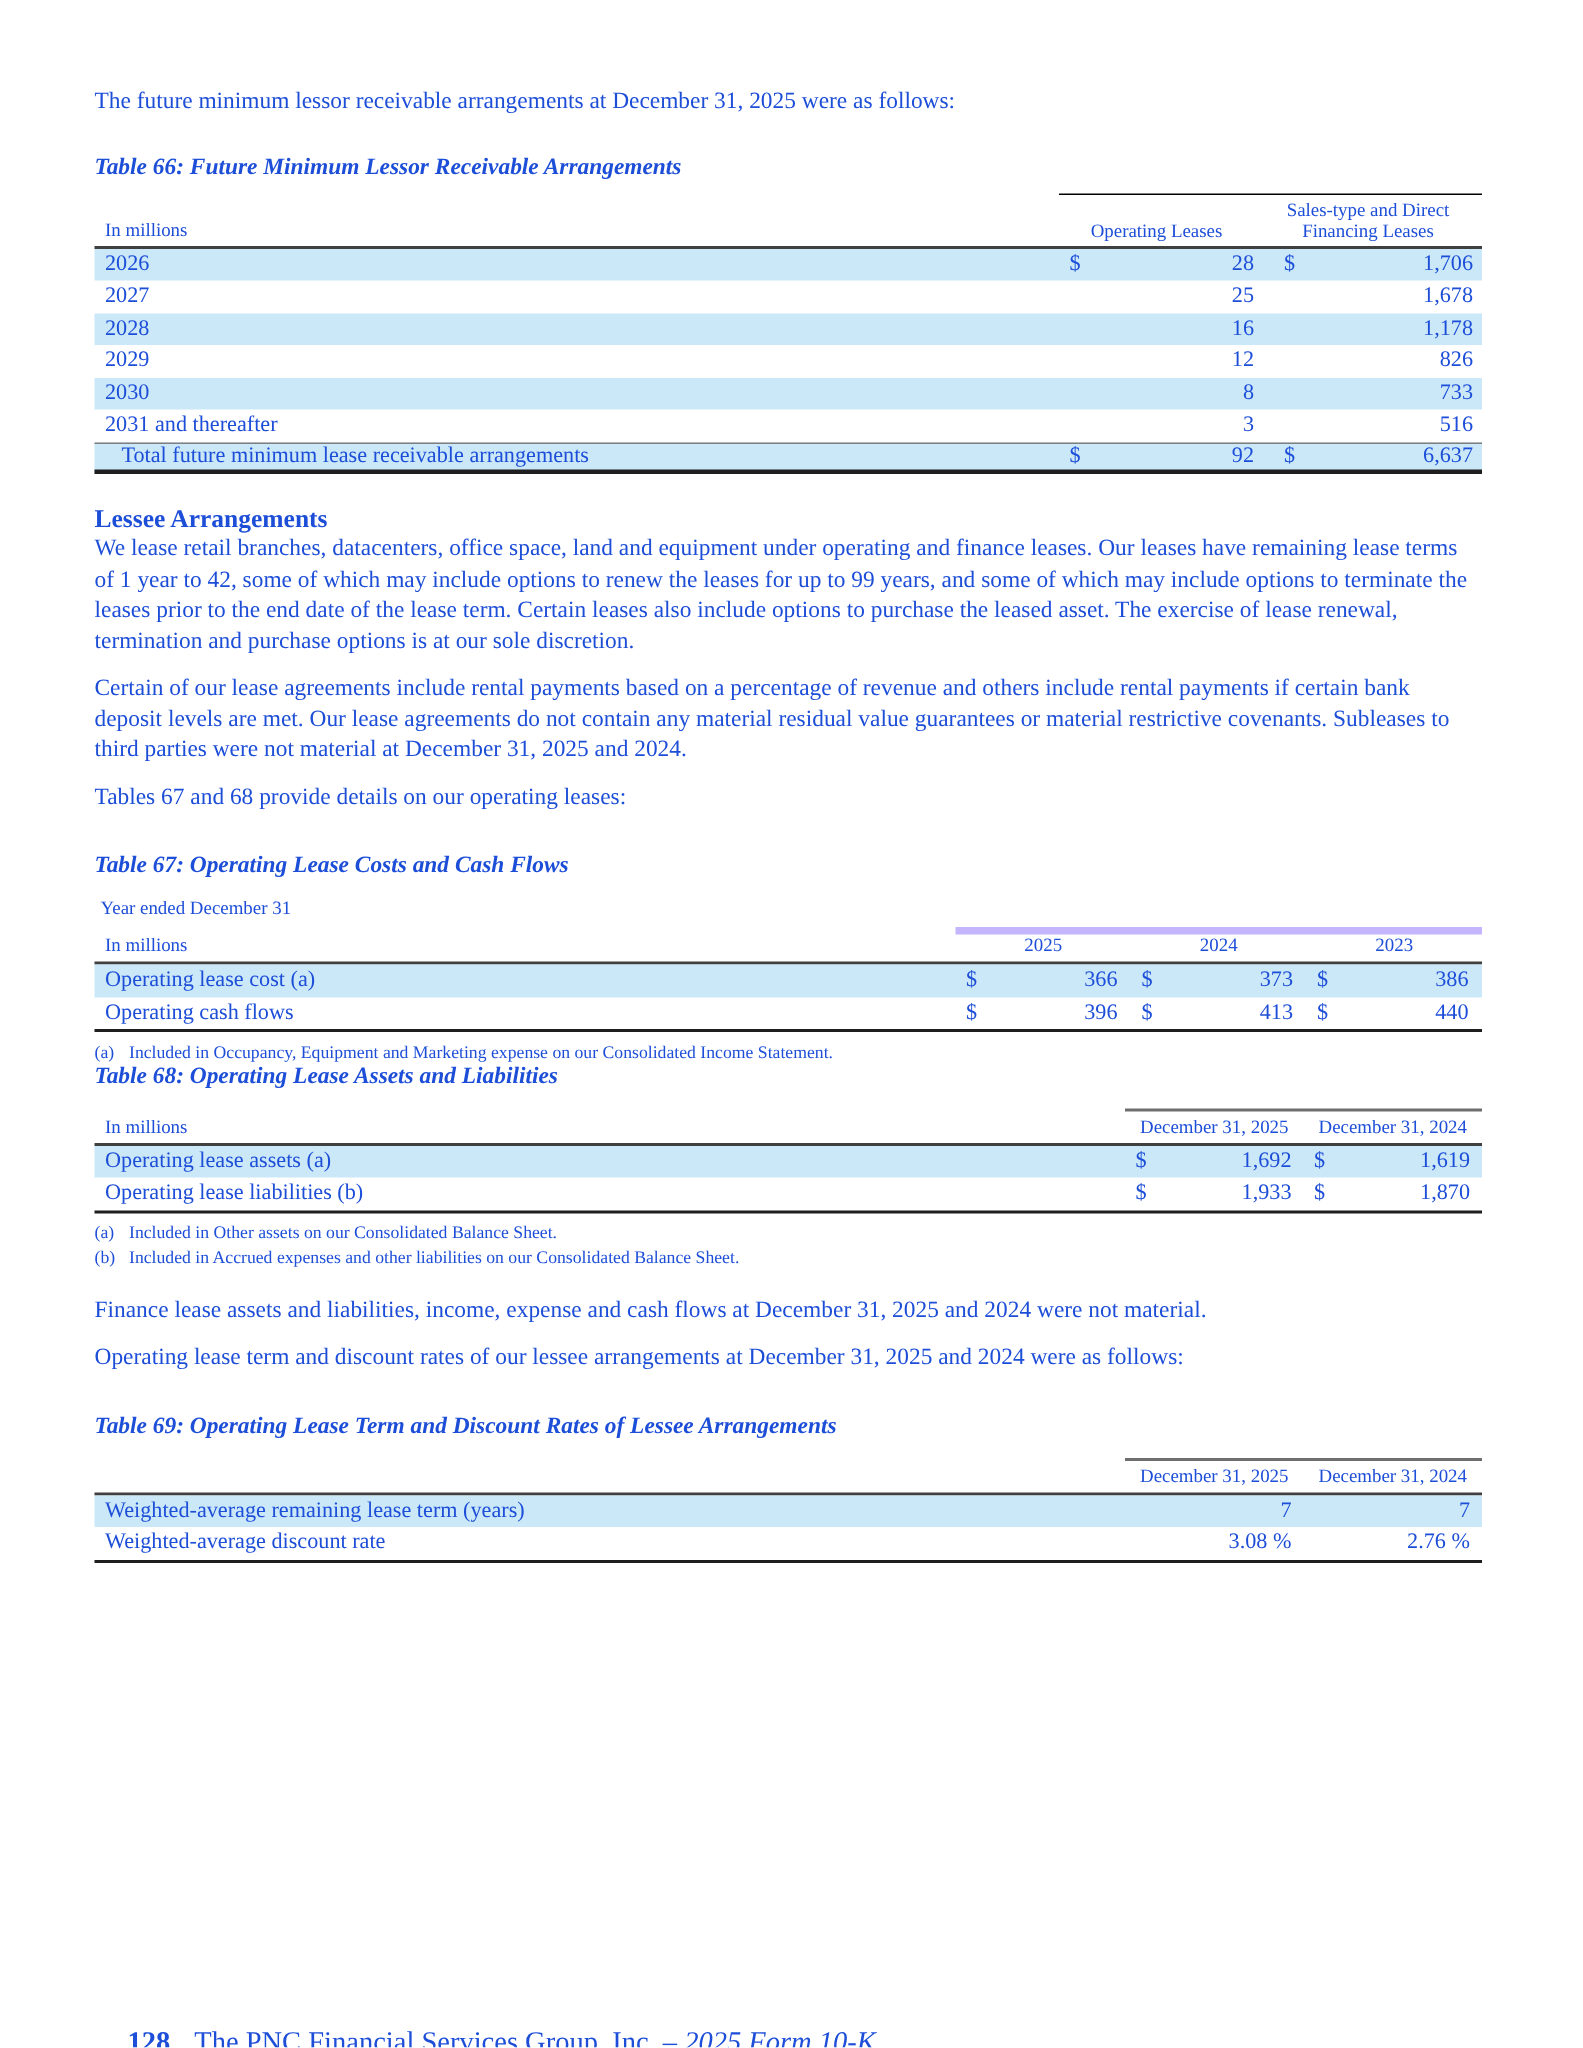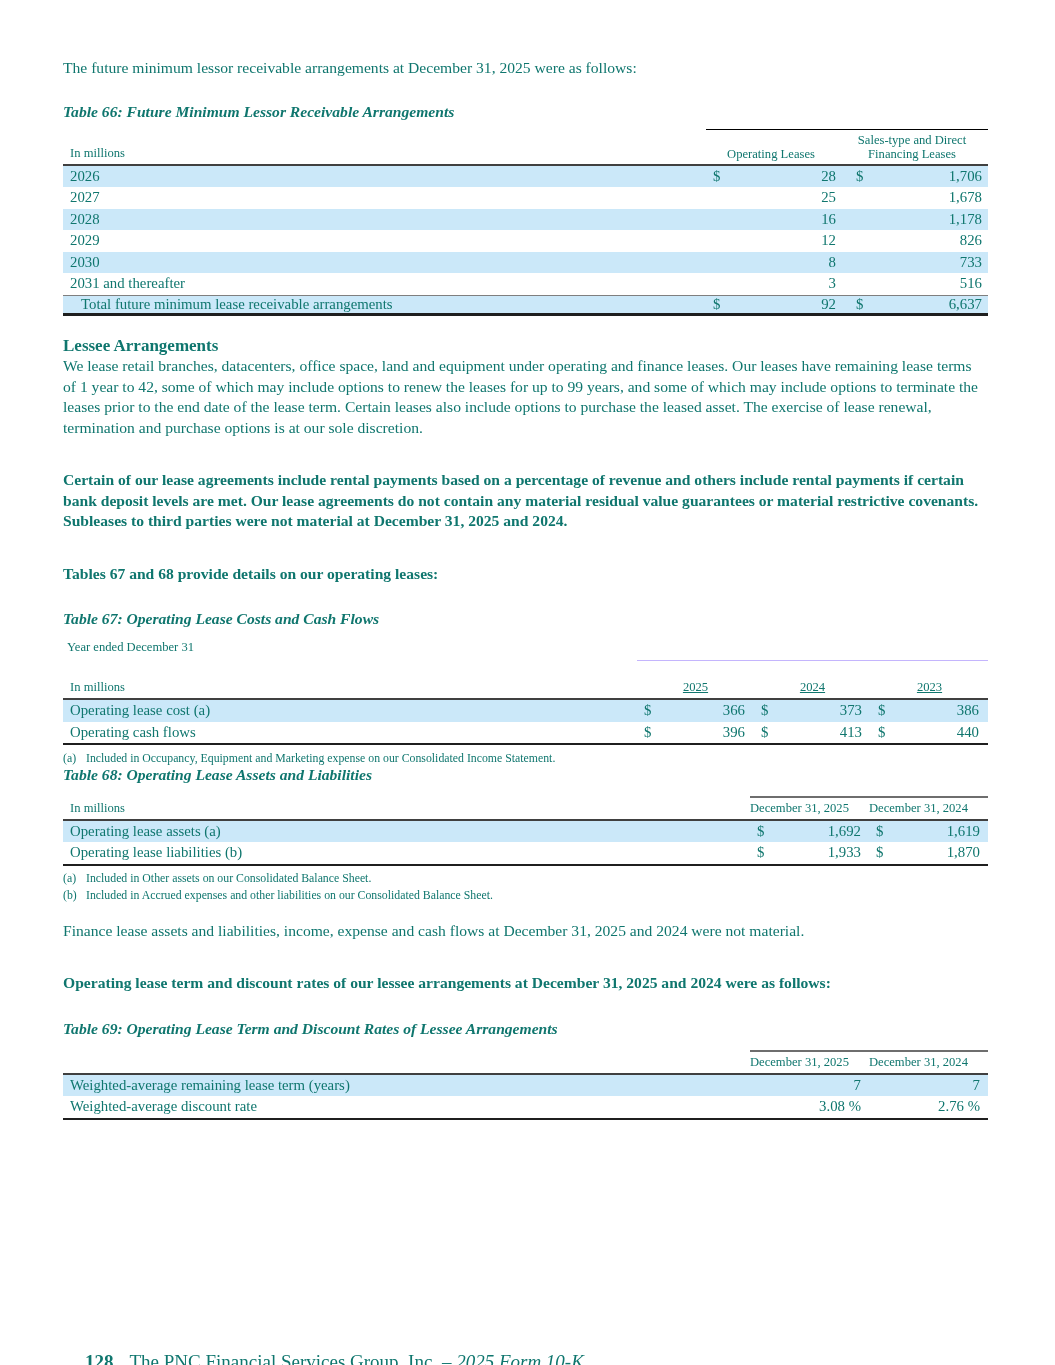--- a/index.html
+++ b/index.html
@@ -6,7 +6,7 @@
   html,body { background:#fff; }
   .page {
     position:relative; width:1055px; height:1365px; background:#ffffff;
-    font-family:"Liberation Serif", serif; color:#0f766e; overflow:hidden;
+    font-family:"Liberation Serif", serif; color:#1d4ed8; overflow:hidden;
   }
   .content { padding:58px 67px 0 63px; }
 

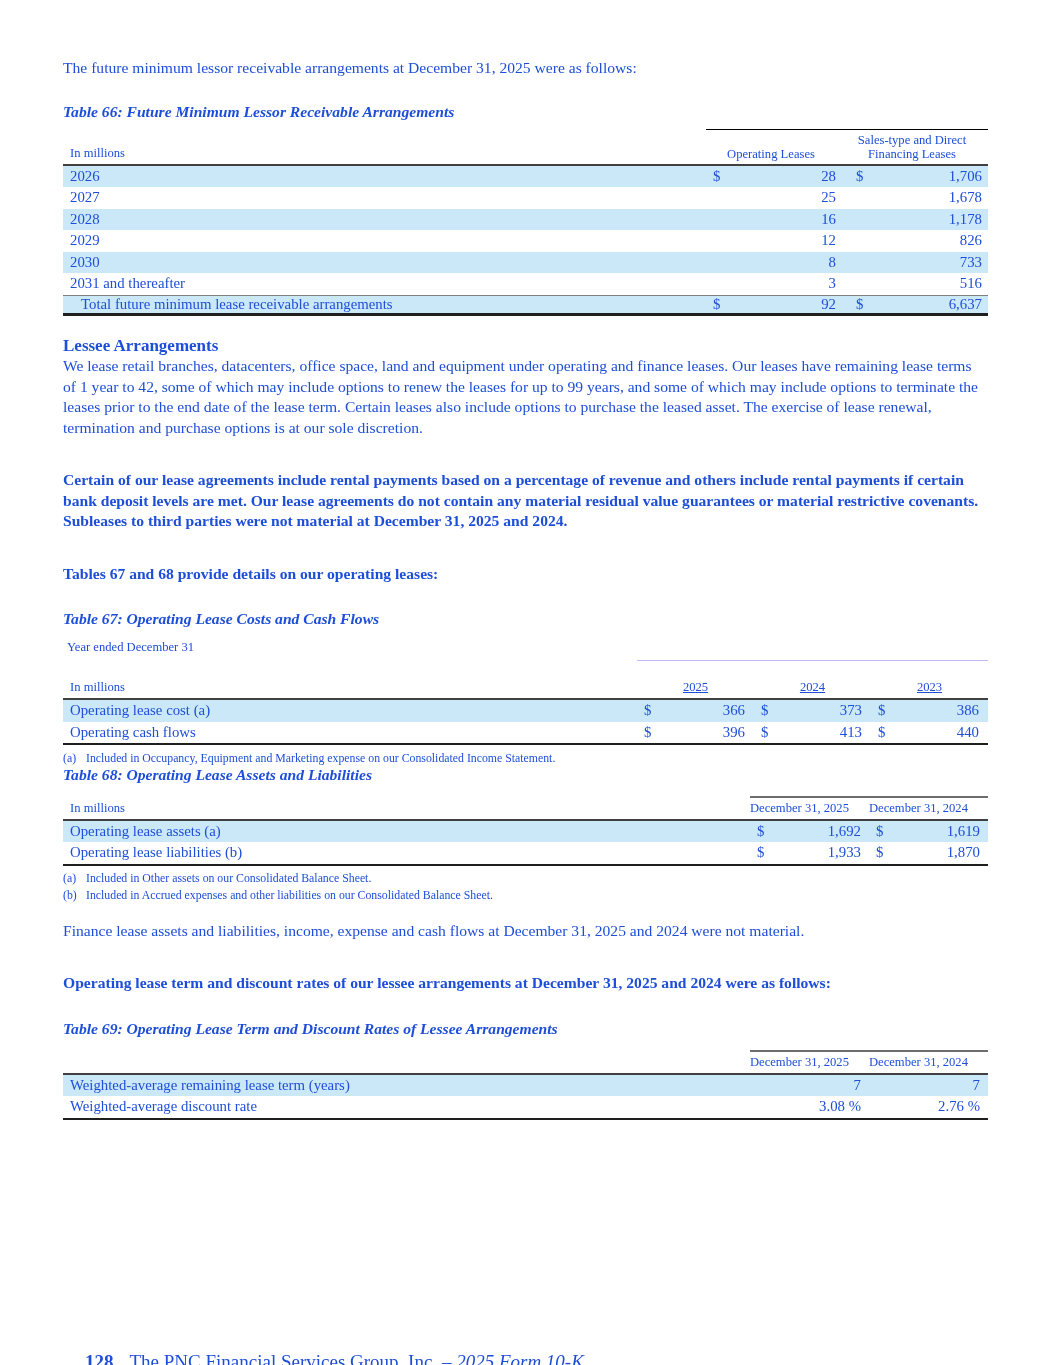--- a/index.html
+++ b/index.html
@@ -14,7 +14,7 @@
   .section-heading { font-size:17px; font-weight:bold; margin-top:20px; }
   .tbl-title { font-size:15.6px; font-weight:bold; font-style:italic; }
   .mt-title66 { margin-top:24px; }
-  .mt-p { margin-top:32px;font-weight:bold; }
+  .mt-p { margin-top:11px; }
   .mt-title { margin-top:26px; }
 
   

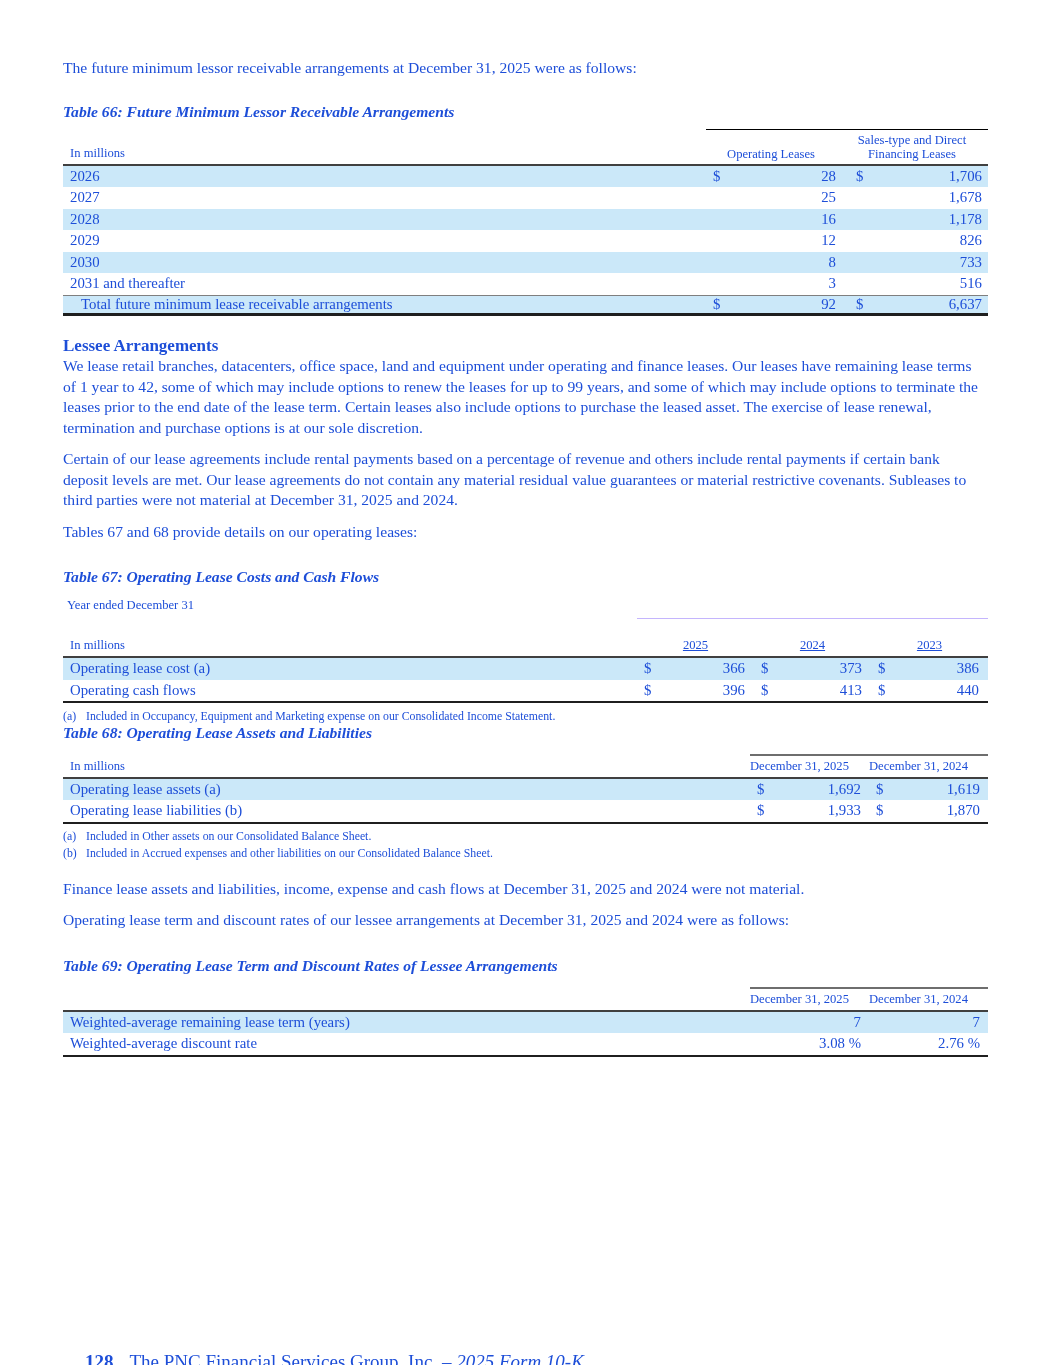--- a/index.html
+++ b/index.html
@@ -44,7 +44,7 @@
   .t67 { margin-top:12px; }
   .super { font-size:12.6px; padding-left:4px; padding-bottom:5px; }
   .t67-head { display:flex; align-items:flex-end; }
-  .t67-years { width:351px; display:flex; border-top:1px solid #c4b5fd; padding-top:19px;text-decoration:underline; }
+  .t67-years { width:351px; display:flex; border-top:5px solid #c4b5fd; padding-top:0; }
   .yh { width:117px; text-align:center; font-size:12.6px; padding-bottom:3px; }
   .t67 .t-body { border-top:2px solid #404040; border-bottom:2.5px solid #1f1f1f; }
   .t67 .gc { width:117px; padding-left:7px; padding-right:9px; }

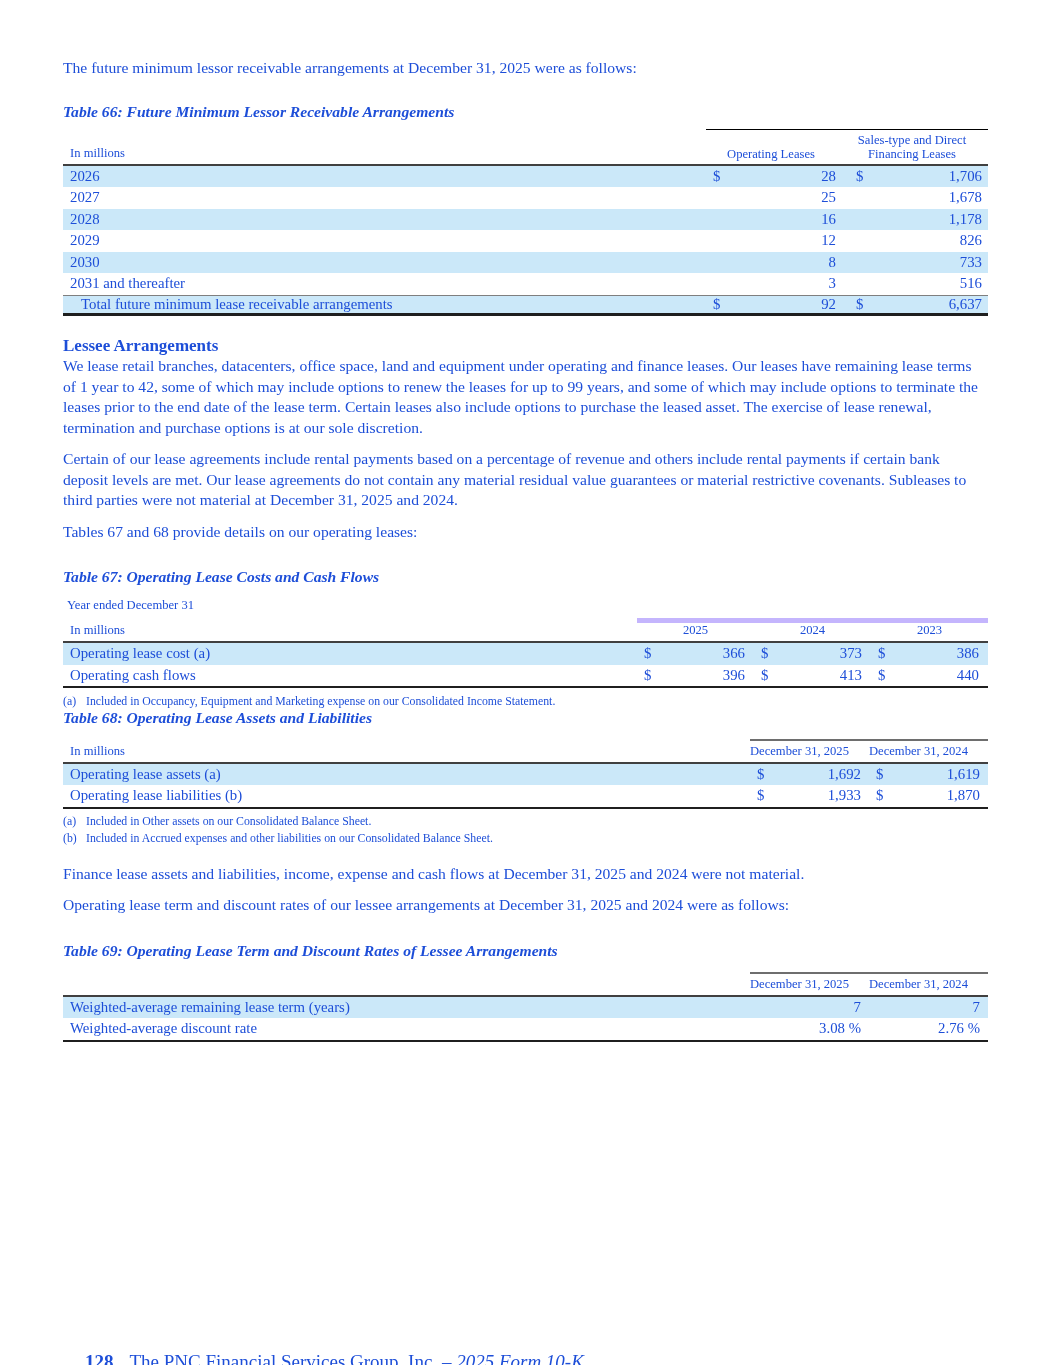--- a/index.html
+++ b/index.html
@@ -53,7 +53,7 @@
   .t2col { margin-top:12px; }
   .t2col-head { display:flex; align-items:flex-end; }
   .dates { width:238px; display:flex; border-top:2px solid #6e6e6e; padding-top:3px; }
-  .dh { width:119px; text-align:left; font-size:12.6px; padding-bottom:3px; white-space:nowrap; }
+  .dh { width:119px; text-align:center; font-size:12.6px; padding-bottom:3px; white-space:nowrap; }
   .t2col .t-body { border-top:2px solid #404040; border-bottom:2px solid #1f1f1f; }
   .t2col .gc { width:119px; padding-left:7px; padding-right:8px; }
 

